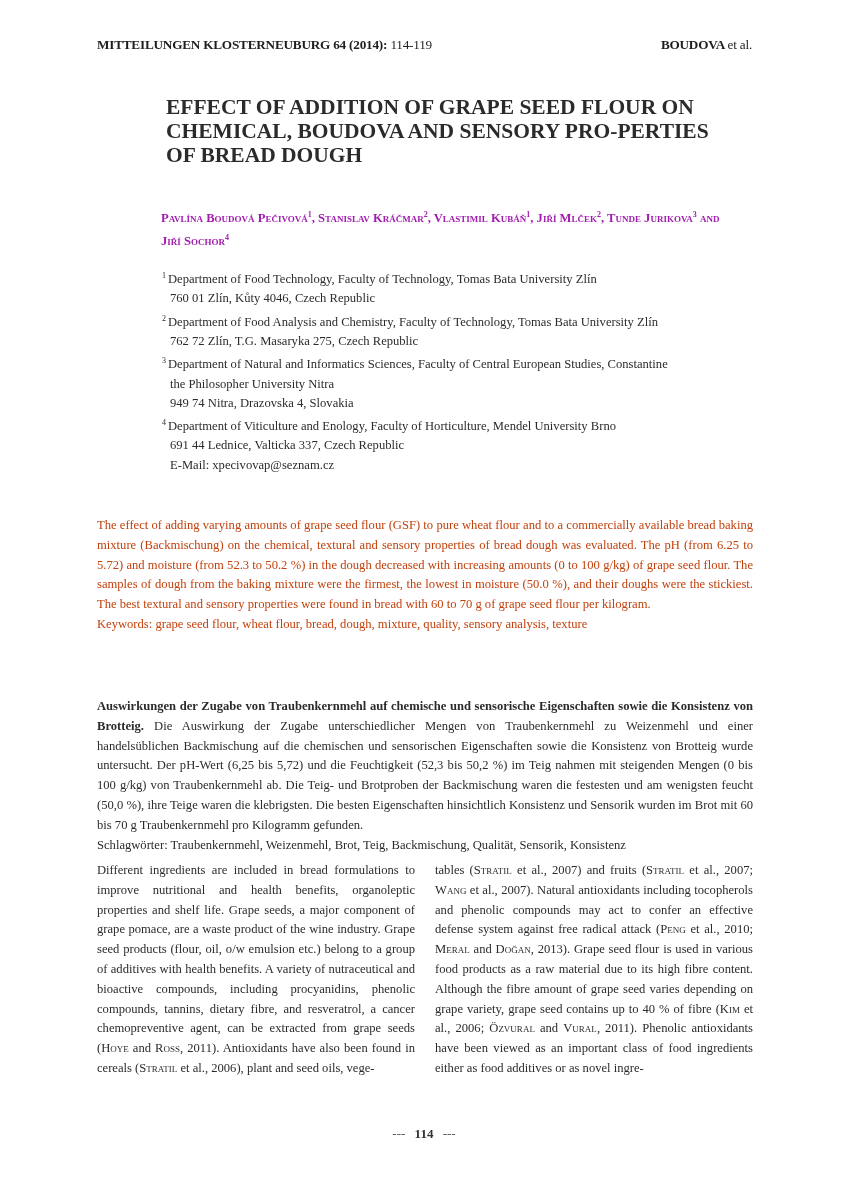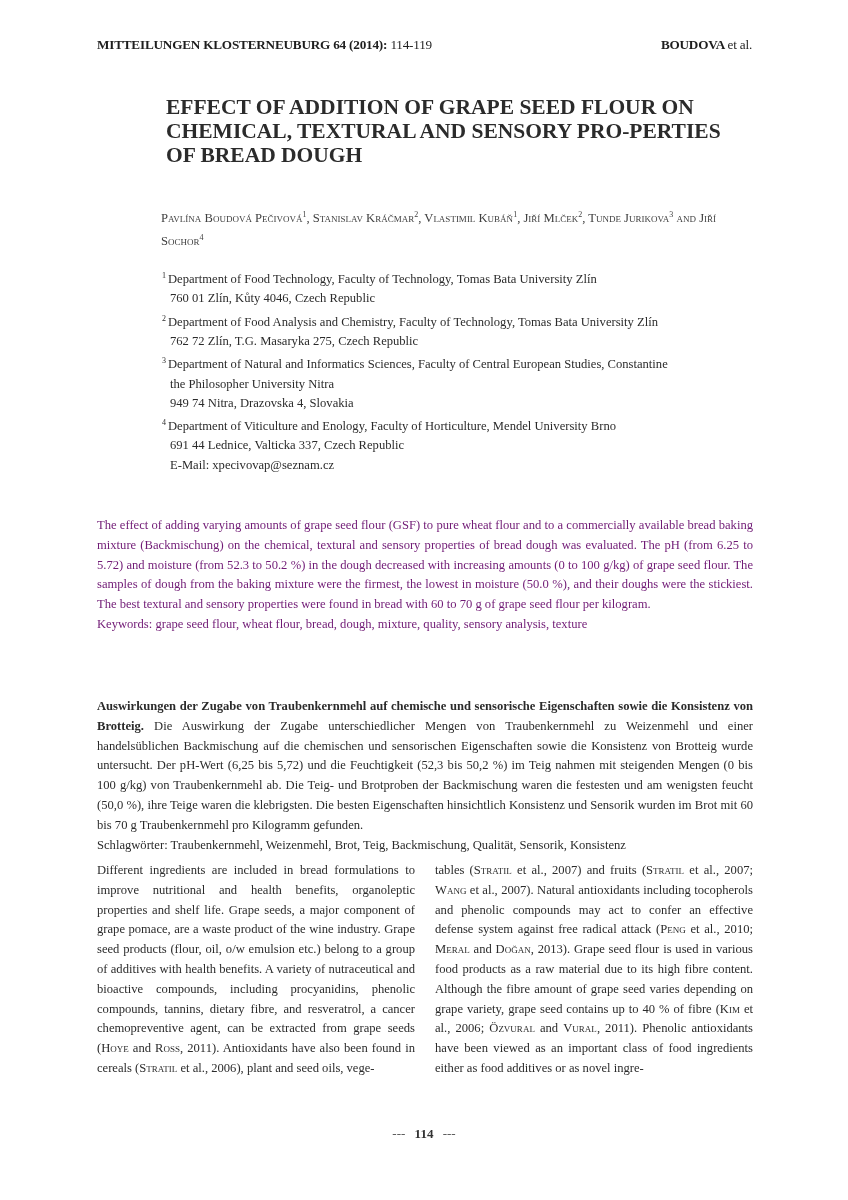--- a/index.html
+++ b/index.html
@@ -75,7 +75,7 @@
   </div>
 </div>
 
-<h1 class="title">EFFECT OF ADDITION OF GRAPE SEED FLOUR ON CHEMICAL, TEXTURAL AND SENSORY PRO-PERTIES OF BREAD DOUGH</h1>
+<h1 class="title">EFFECT OF ADDITION OF GRAPE SEED FLOUR ON CHEMICAL, BOUDOVA AND SENSORY PRO-PERTIES OF BREAD DOUGH</h1>
 
 <div class="authors"><span>Pavlína Boudová Pečivová</span><sup>1</sup>, <span>Stanislav Kráčmar</span><sup>2</sup>, <span>Vlastimil Kubáň</span><sup>1</sup>, <span>Jiří Mlček</span><sup>2</sup>, <span>Tunde Jurikova</span><sup>3</sup> and <span>Jiří Sochor</span><sup>4</sup></div>
 

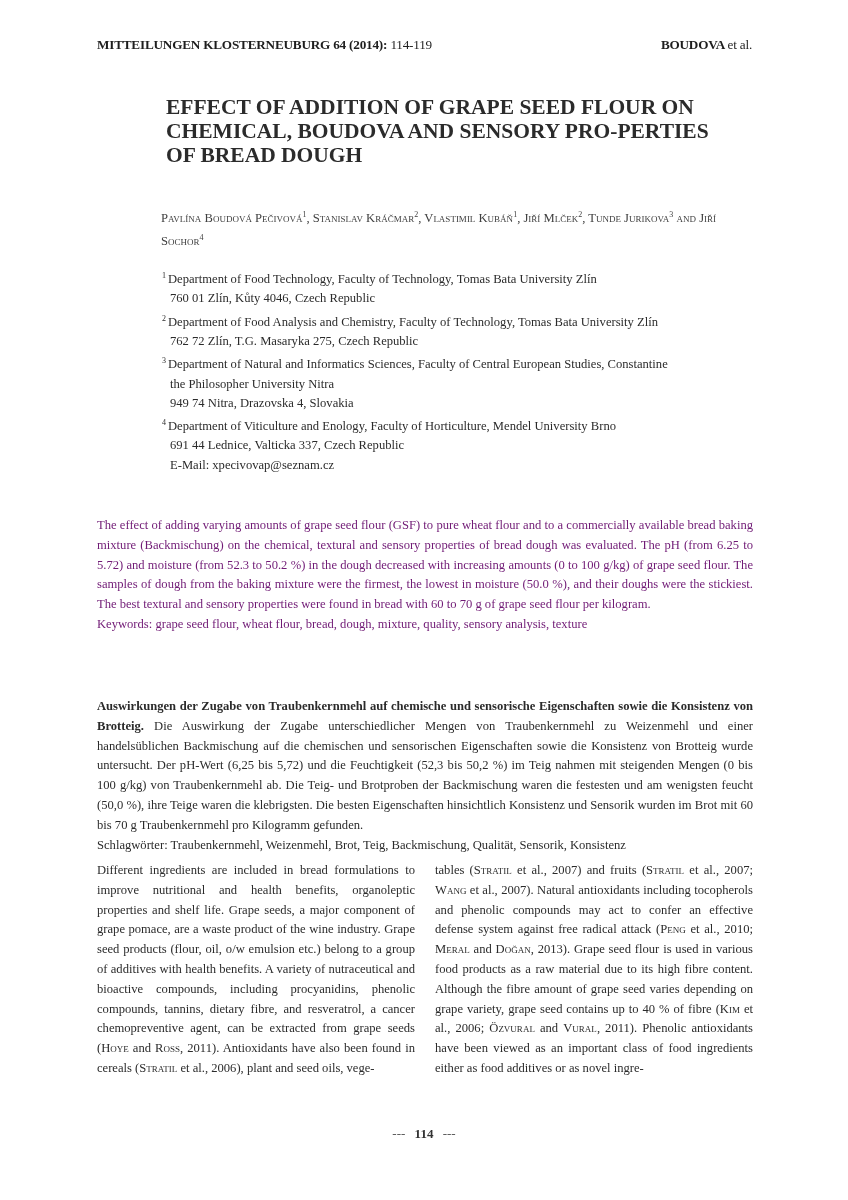--- a/index.html
+++ b/index.html
@@ -21,8 +21,8 @@
   }
   .authors {
     position: absolute; top: 205px; left: 161px; width: 560px;
-    font-size: 12.6px; font-weight: normal; font-variant: small-caps;
-    line-height: 20px; color: #404040;
+    font-size: 12.6px; font-weight: bold; font-variant: small-caps;
+    line-height: 20px; color: #a21caf;
   }
   .authors sup { font-size: 8px; font-variant: normal; }
   .affiliations {

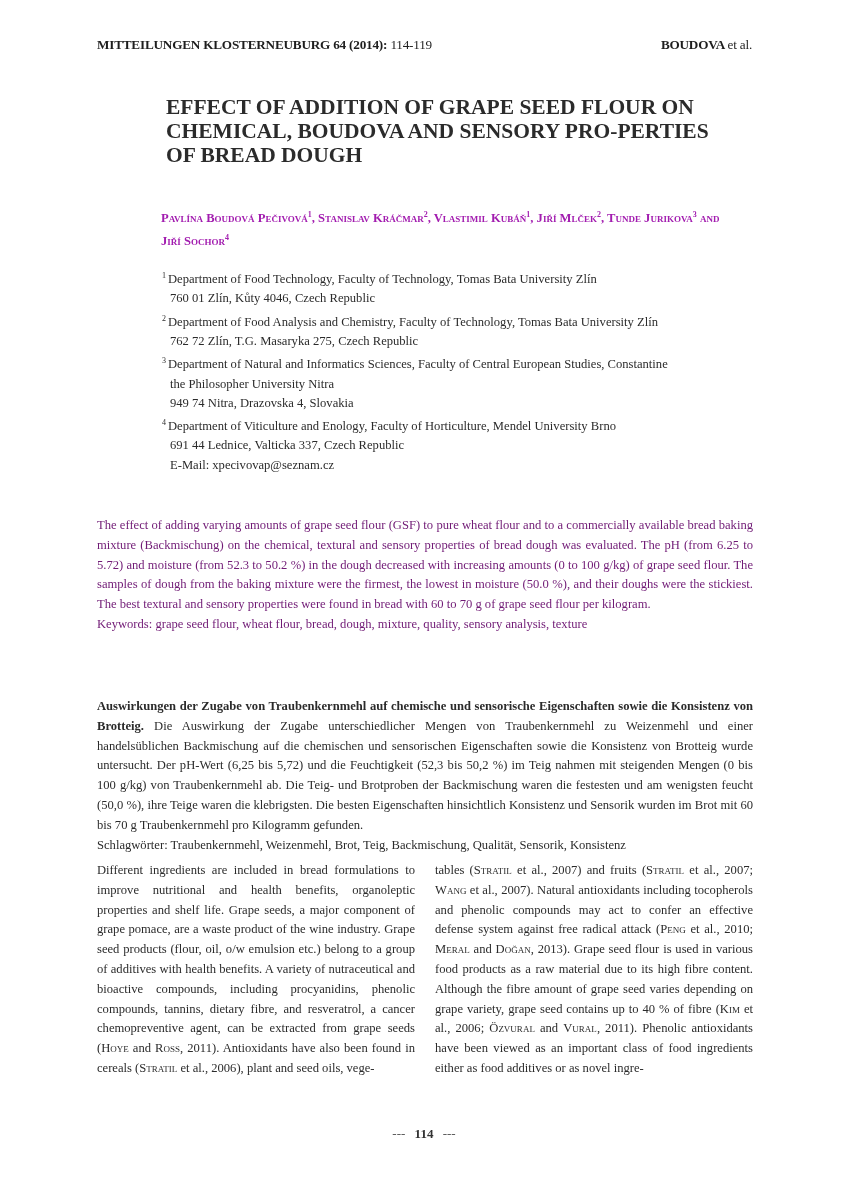--- a/index.html
+++ b/index.html
@@ -36,7 +36,7 @@
   .email { padding-left: 8px; display: block; }
   .abstract {
     position: absolute; top: 516px; left: 97px; width: 656px;
-    font-size: 12.6px; line-height: 19.8px; text-align: justify; color: #701a75;
+    font-size: 12.6px; line-height: 19.8px; text-align: justify; color: #c2410c;
   }
   .abstract p { margin: 0; }
   .kw-label { font-weight: normal; }

